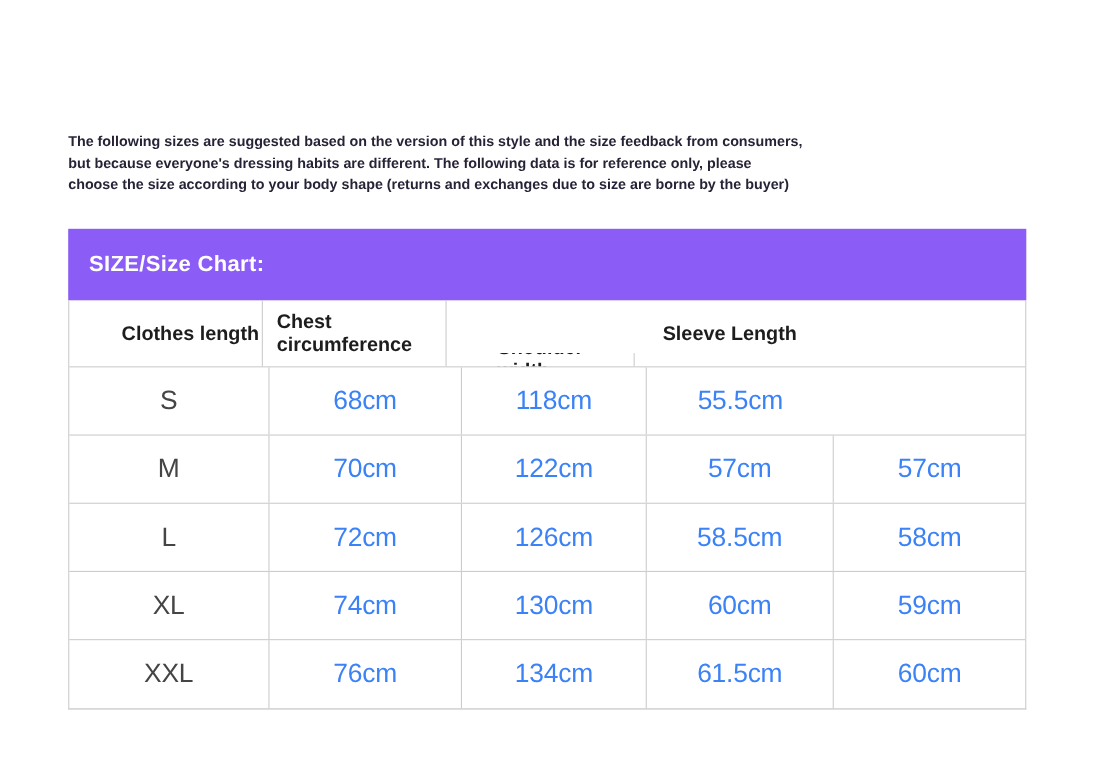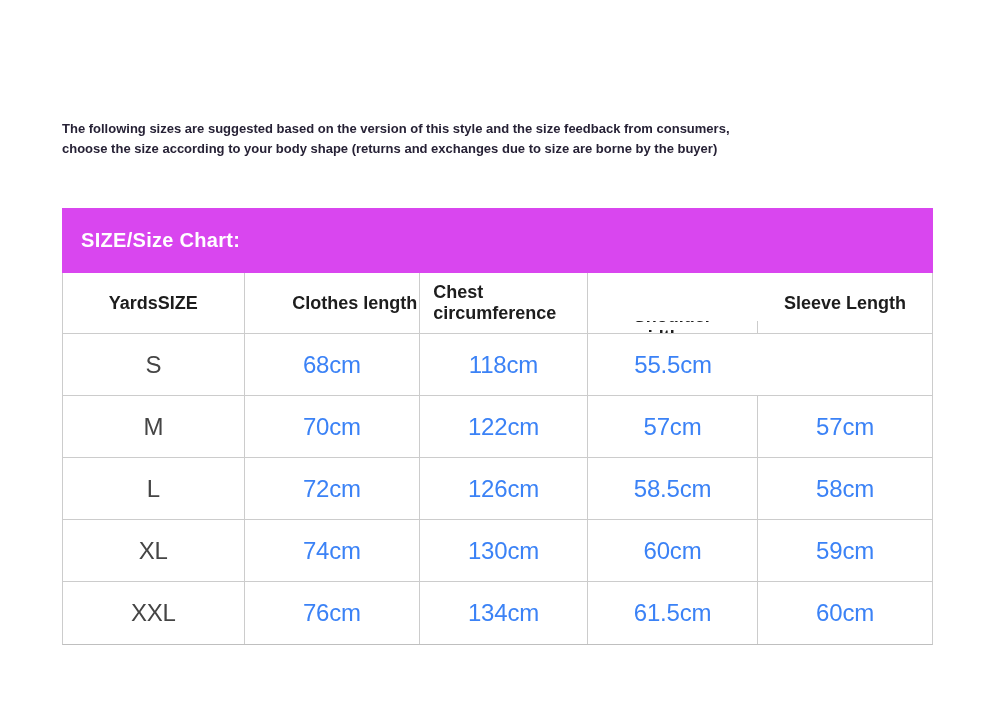--- a/index.html
+++ b/index.html
@@ -108,6 +108,7 @@
 
   <div class="intro">
     <div>The following sizes are suggested based on the version of this style and the size feedback from consumers,</div>
+    <div>but because everyone's dressing habits are different. The following data is for reference only, please</div>
     <div>choose the size according to your body shape (returns and exchanges due to size are borne by the buyer)</div>
   </div>
 

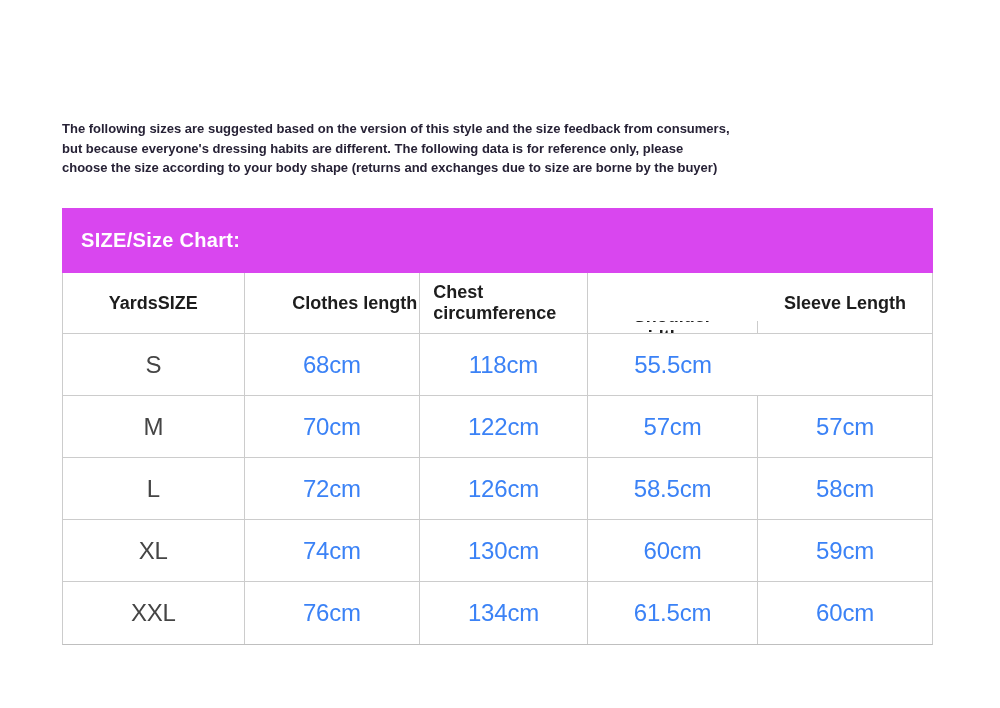--- a/index.html
+++ b/index.html
@@ -39,7 +39,7 @@
     top: 208px;
     width: 871px;
     height: 65px;
-    background: #d946ef;
+    background: #8b5cf6;
     display: flex;
     align-items: center;
     padding-left: 19px;

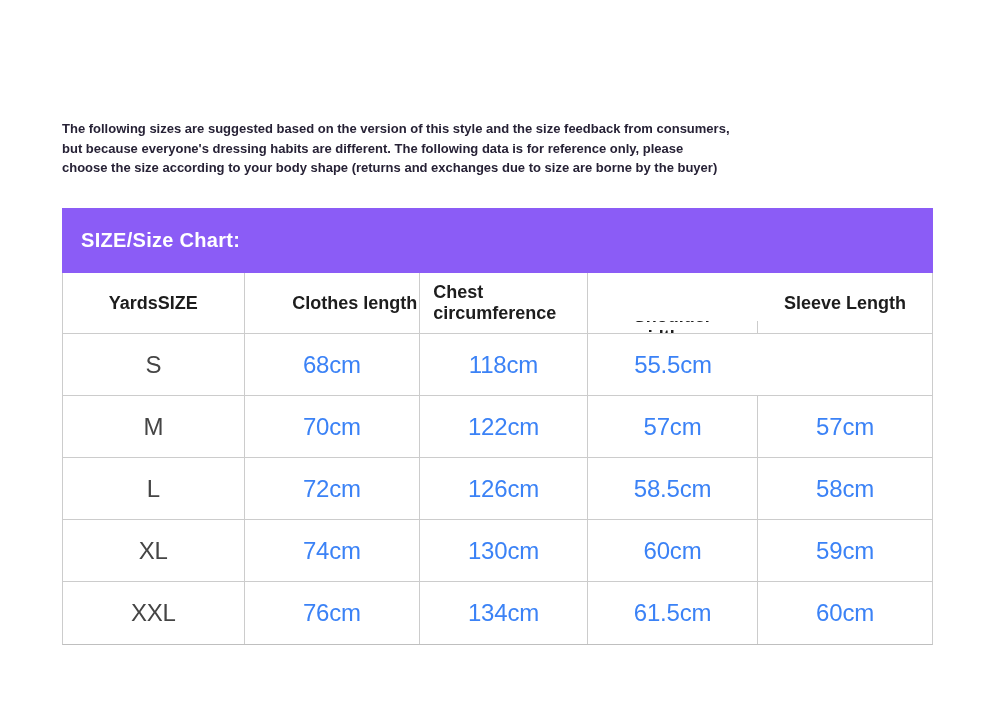--- a/index.html
+++ b/index.html
@@ -119,11 +119,6 @@
   <div class="size-table">
 
     <div class="t-row header-row">
-      <div class="cell c1 hc1">
-        <div class="hlines">
-            <span>YardsSIZE</span>
-          </div>
-      </div>
       <div class="cell c2 hc2">
         <div class="hlines">
             <span>Clothes length</span>

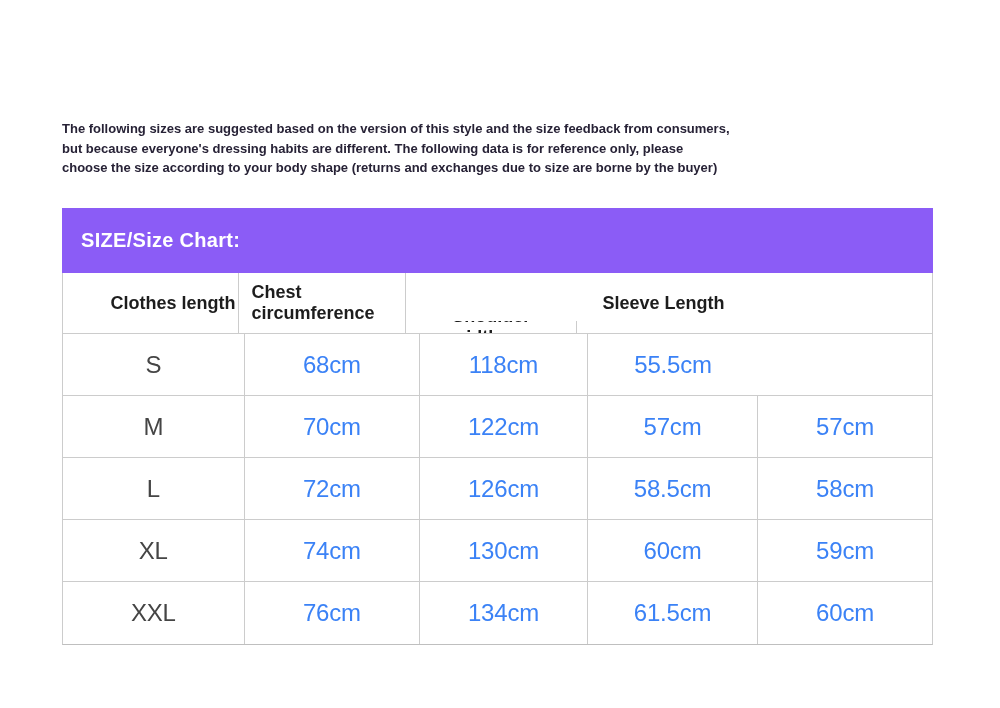--- a/index.html
+++ b/index.html
@@ -67,7 +67,7 @@
   .t-row.data-row { border-top: 1px solid #cccccc; }
   .t-row.header-row { height: 60px; }
   .t-row.data-row { height: 62px; }
-  .t-row.data-row.last { height: 63px; }
+  .t-row.data-row.last { height: 63px; justify-content: center; }
   .cell {
     display: flex;
     align-items: center;

